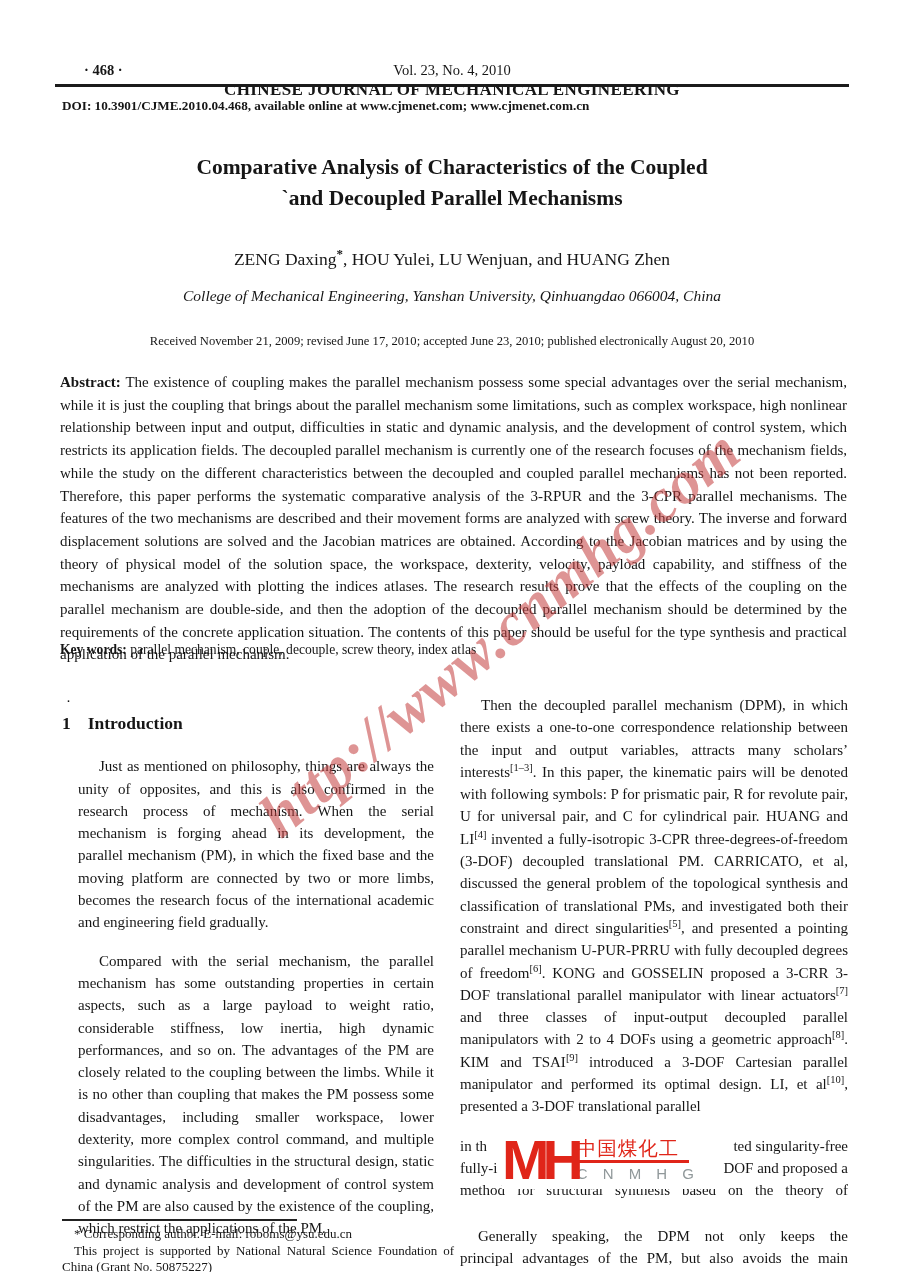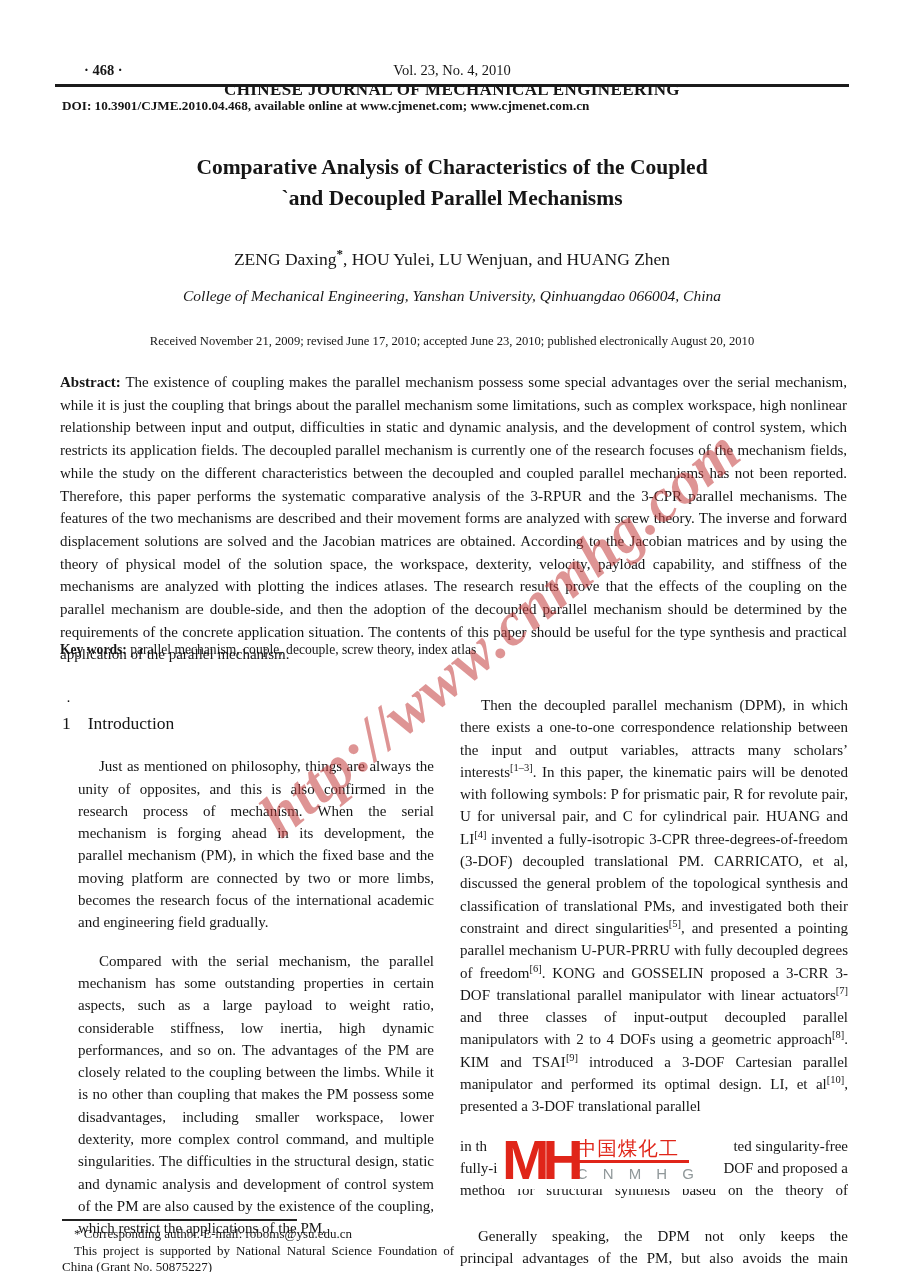--- a/index.html
+++ b/index.html
@@ -32,7 +32,7 @@
   .col-left{position:absolute;top:694px;left:62px;width:388px;
     font-size:15px;line-height:22.3px;text-align:justify;}
   .stray-dot{margin-left:4px;height:15px;line-height:15px;}
-  .sec-heading{font-size:17.5px;font-weight:400;margin:3px 0 21px 0;text-align:left;}
+  .sec-heading{font-size:17.5px;font-weight:700;margin:3px 0 21px 0;text-align:left;}
   .sec-heading .num{margin-right:17px;}
   .para{text-indent:21px;margin:16px;}
   .para + .para{margin-top:9px;}

